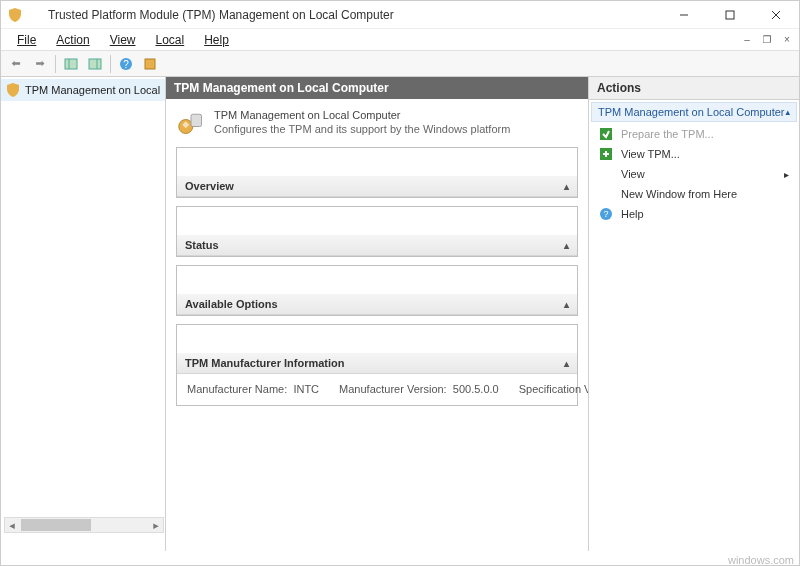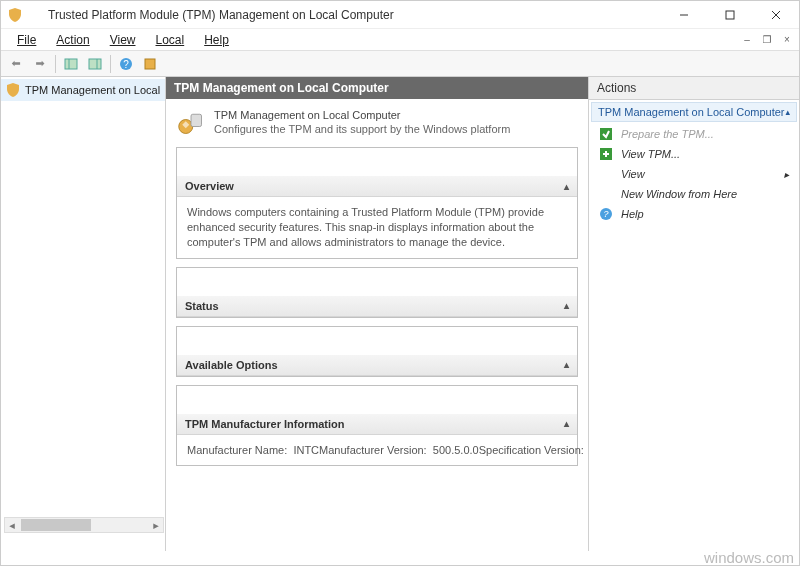--- a/index.html
+++ b/index.html
@@ -35,7 +35,7 @@
 .mfr-row { display: flex; }
 .mfr-row span { white-space: nowrap; }
 .actions-pane { width: 210px; background: #fff; }
-.actions-head { background: #f0f0f0; border-bottom: 1px solid #d0d0d0; padding: 4px 8px; font-size: 12px; font-weight: normal; color: #333; }
+.actions-head { background: #f0f0f0; border-bottom: 1px solid #d0d0d0; padding: 4px 8px; font-size: 12px; font-weight: bold; color: #333; }
 .actions-sub { background: #eaf3fb; border: 1px solid #d0e0ef; margin: 2px 2px 0 2px; padding: 3px 6px; color: #235a9b; font-size: 11px; display: flex; justify-content: space-between; align-items: center; }
 .action-list { padding: 2px; }
 .action-item { display: flex; align-items: center; padding: 3px 8px; font-size: 11px; color: #333; position: relative; font-style: italic; }

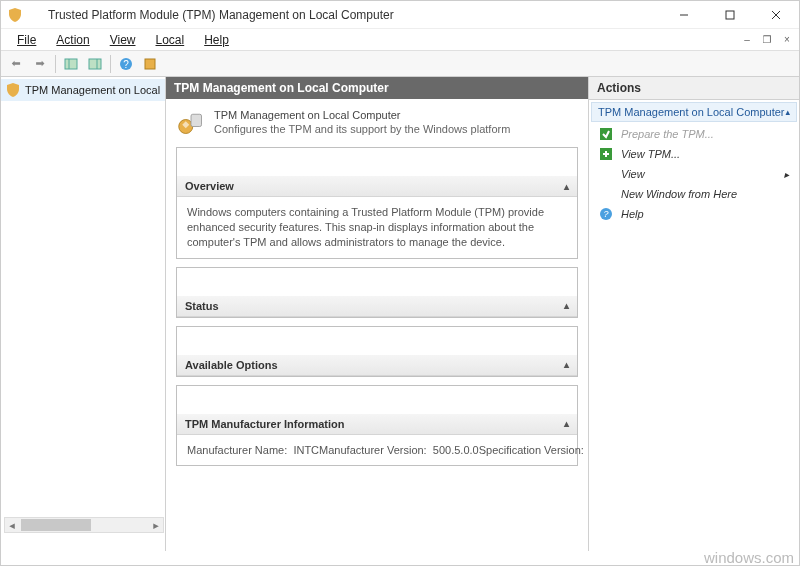--- a/index.html
+++ b/index.html
@@ -38,7 +38,7 @@
 .actions-head { background: #f0f0f0; border-bottom: 1px solid #d0d0d0; padding: 4px 8px; font-size: 12px; font-weight: bold; color: #333; }
 .actions-sub { background: #eaf3fb; border: 1px solid #d0e0ef; margin: 2px 2px 0 2px; padding: 3px 6px; color: #235a9b; font-size: 11px; display: flex; justify-content: space-between; align-items: center; }
 .action-list { padding: 2px; }
-.action-item { display: flex; align-items: center; padding: 3px 8px; font-size: 11px; color: #333; position: relative; font-style: italic; }
+.action-item { display: flex; align-items: center; padding: 3px 8px; font-size: 11px; color: #333; position: relative; }
 .action-item.disabled { color: #a0a0a0; }
 .action-item .ic { width: 14px; height: 14px; margin-right: 8px; display: flex; align-items: center; justify-content: center; }
 .action-item .arrow { position: absolute; right: 8px; font-size: 10px; color: #333; }

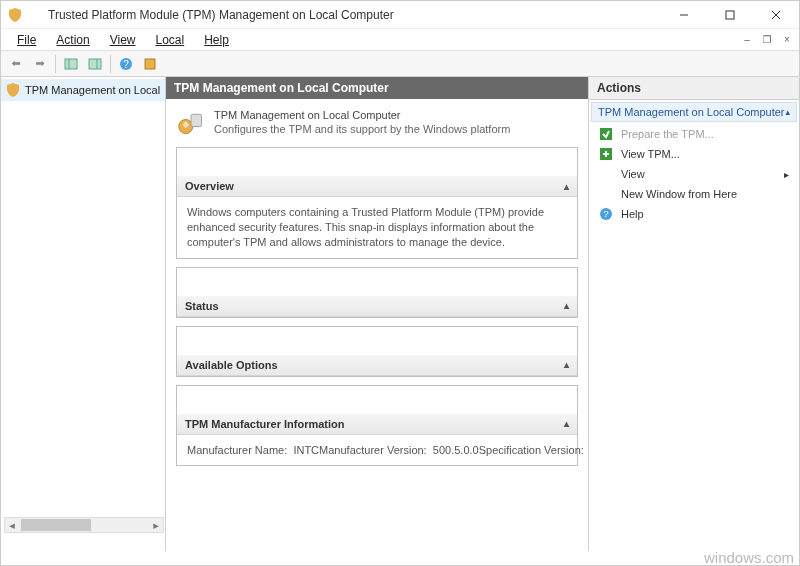--- a/index.html
+++ b/index.html
@@ -165,7 +165,6 @@
           <span>Overview</span>
           <span class="collapse">▴</span>
         </div>
-        <div class="section-body">Windows computers containing a Trusted Platform Module (TPM) provide enhanced security features. This snap-in displays information about the computer's TPM and allows administrators to manage the device.</div>
       </div>
 
       <div class="section">

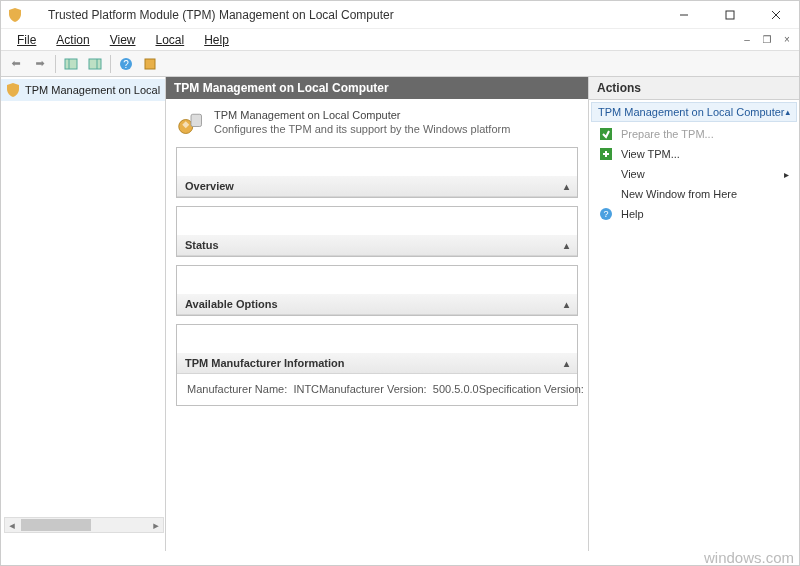--- a/index.html
+++ b/index.html
@@ -32,7 +32,7 @@
 .section-head { background: linear-gradient(#f5f5f5, #e8e8e8); border-bottom: 1px solid #d5d5d5; padding: 4px 8px; font-weight: bold; color: #333; display: flex; justify-content: space-between; align-items: center; margin-top: 28px; }
 .section-head .collapse { font-size: 10px; color: #555; }
 .section-body { padding: 8px 10px; color: #555; line-height: 1.35; }
-.mfr-row { display: flex; }
+.mfr-row { display: flex; gap: 20px; }
 .mfr-row span { white-space: nowrap; }
 .actions-pane { width: 210px; background: #fff; }
 .actions-head { background: #f0f0f0; border-bottom: 1px solid #d0d0d0; padding: 4px 8px; font-size: 12px; font-weight: bold; color: #333; }

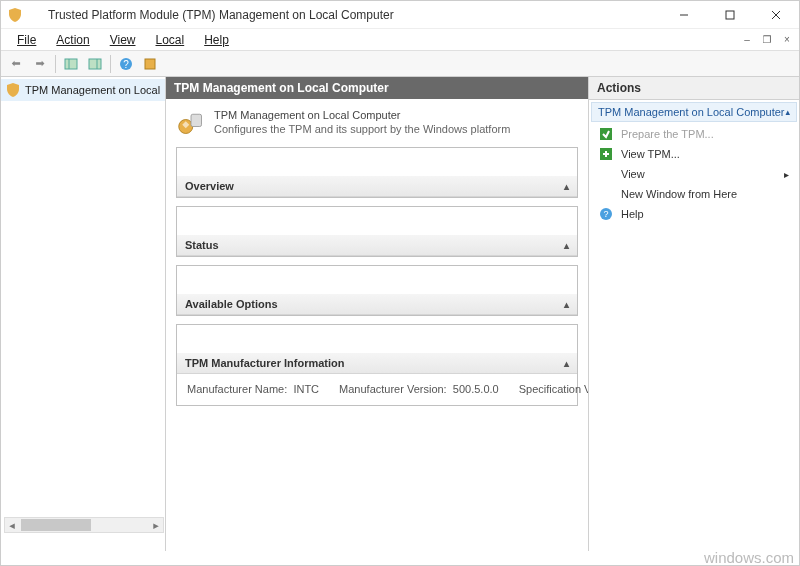--- a/index.html
+++ b/index.html
@@ -45,7 +45,7 @@
 .scrollbar-bottom { position: absolute; bottom: 18px; left: 3px; width: 160px; height: 16px; background: #f0f0f0; border: 1px solid #ddd; display:flex; align-items:center;}
 .scroll-thumb { width: 70px; height: 12px; background: #c8c8c8; margin-left: 2px; }
 .scroll-arrow { width: 14px; text-align: center; color: #777;}
-.footer { position: absolute; bottom: 0; right: 6px; font-size: 15px; color: #bbb; }
+.footer { position: absolute; bottom: 0; right: 6px; font-size: 11px; color: #bbb; }
 svg.shield { fill: #e8b04a; }
 </style>
 </head>

